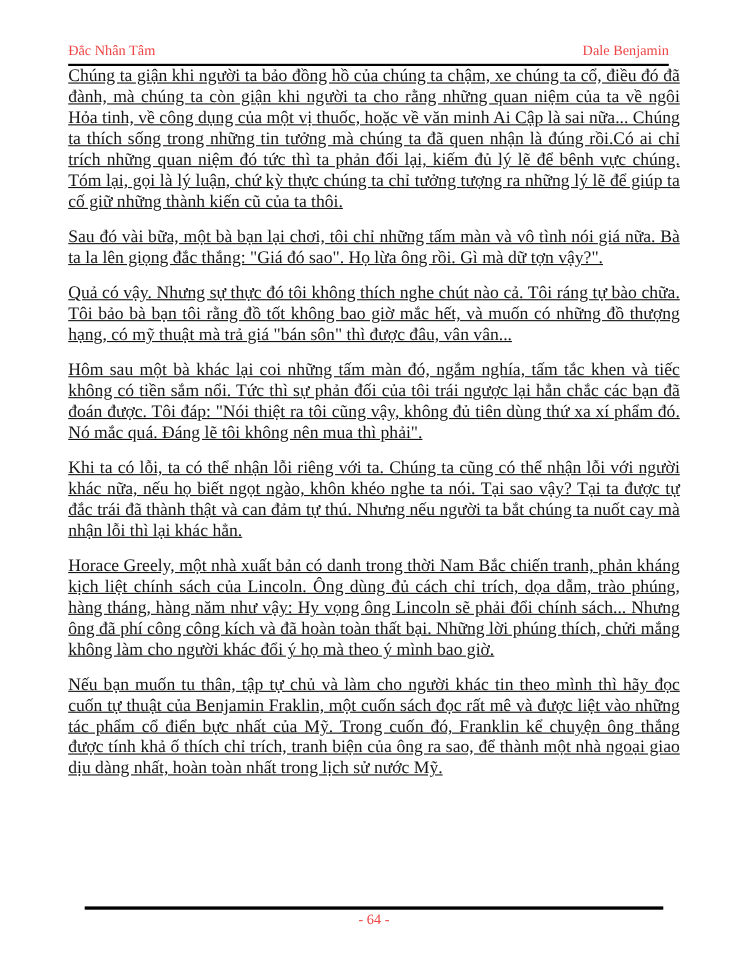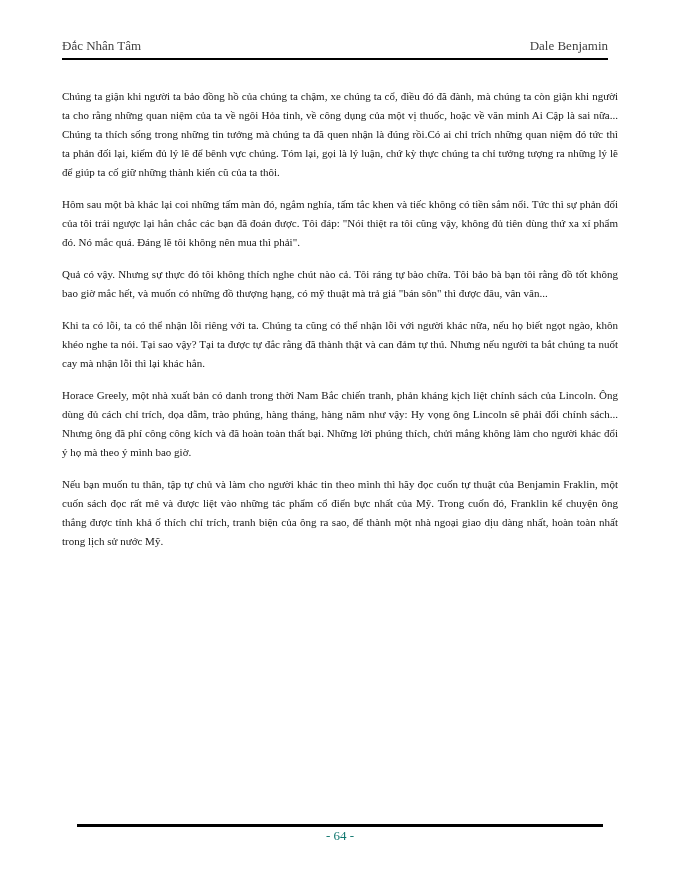--- a/index.html
+++ b/index.html
@@ -24,7 +24,7 @@
     justify-content: space-between;
     align-items: flex-end;
     font-size: 13px;
-    color: #404040;
+    color: #ef4444;
     padding-bottom: 4px;
     border-bottom: 2px solid #000000;
   }

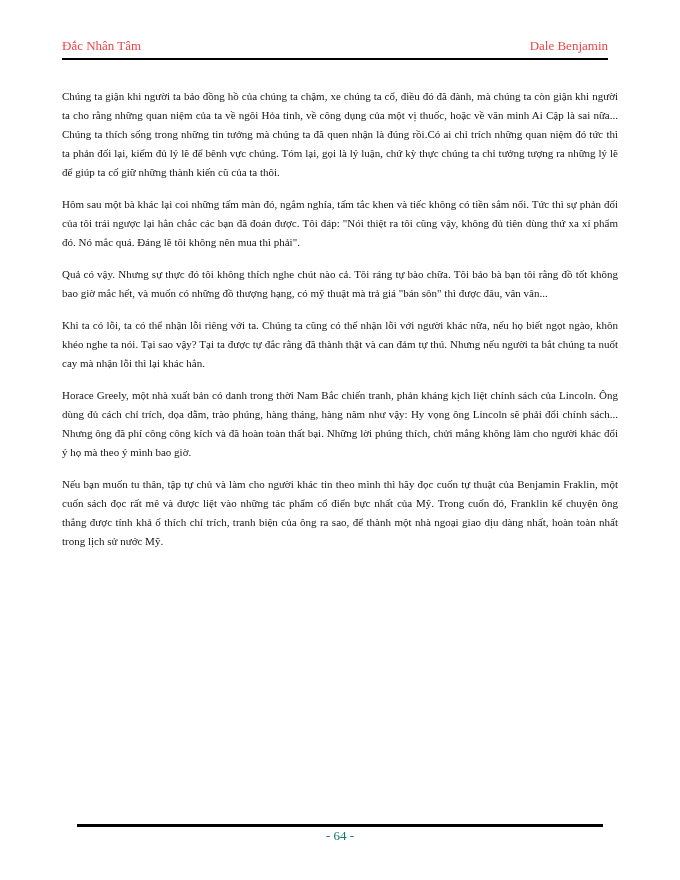--- a/index.html
+++ b/index.html
@@ -30,13 +30,14 @@
   }
   .body-text {
     position: absolute;
-    top: 87px;
+    top: 60px;
     left: 62px;
     width: 556px;
-    font-size: 11px;
+    font-size: 16px;
     line-height: 19px;
     color: #161616;
     text-align: justify;
+    text-decoration: underline;
   }
   .body-text p.para {
     margin: 0 0 13px 0;

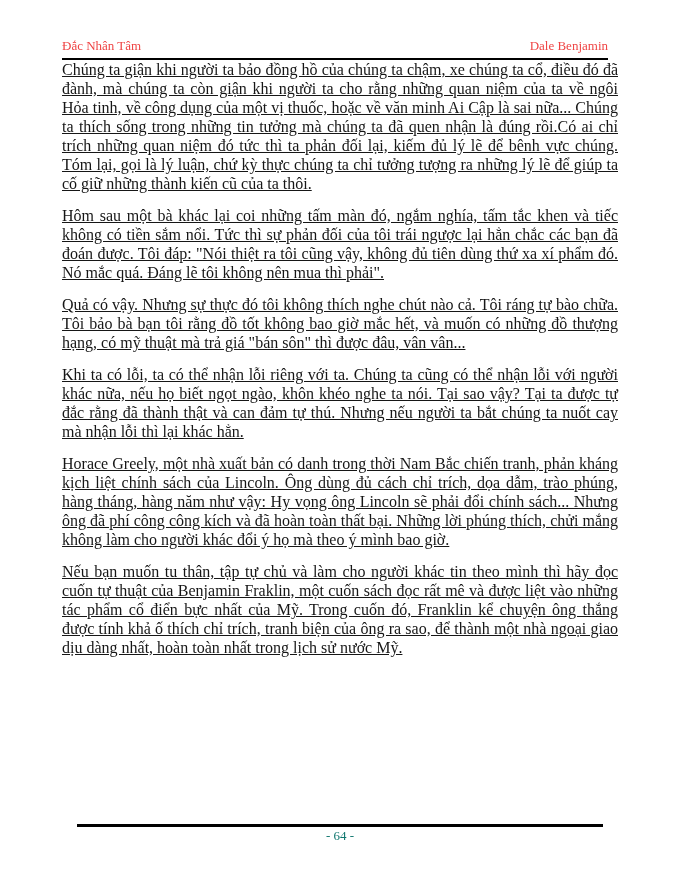--- a/index.html
+++ b/index.html
@@ -73,6 +73,7 @@
 
   <div class="body-text">
       <p class="para">Chúng ta giận khi người ta bảo đồng hồ của chúng ta chậm, xe chúng ta cổ, điều đó đã đành, mà chúng ta còn giận khi người ta cho rằng những quan niệm của ta về ngôi Hỏa tinh, về công dụng của một vị thuốc, hoặc về văn minh Ai Cập là sai nữa... Chúng ta thích sống trong những tin tưởng mà chúng ta đã quen nhận là đúng rồi.Có ai chỉ trích những quan niệm đó tức thì ta phản đối lại, kiếm đủ lý lẽ để bênh vực chúng. Tóm lại, gọi là lý luận, chứ kỳ thực chúng ta chỉ tưởng tượng ra những lý lẽ để giúp ta cố giữ những thành kiến cũ của ta thôi.</p>
+      <p class="para">Sau đó vài bữa, một bà bạn lại chơi, tôi chỉ những tấm màn và vô tình nói giá nữa. Bà ta la lên giọng đắc thắng: "Giá đó sao". Họ lừa ông rồi. Gì mà dữ tợn vậy?".</p>
       <p class="para">Hôm sau một bà khác lại coi những tấm màn đó, ngắm nghía, tấm tắc khen và tiếc không có tiền sắm nổi. Tức thì sự phản đối của tôi trái ngược lại hẳn chắc các bạn đã đoán được. Tôi đáp: "Nói thiệt ra tôi cũng vậy, không đủ tiên dùng thứ xa xí phẩm đó. Nó mắc quá. Đáng lẽ tôi không nên mua thì phải".</p>
       <p class="para">Quả có vậy. Nhưng sự thực đó tôi không thích nghe chút nào cả. Tôi ráng tự bào chữa. Tôi bảo bà bạn tôi rằng đồ tốt không bao giờ mắc hết, và muốn có những đồ thượng hạng, có mỹ thuật mà trả giá "bán sôn" thì được đâu, vân vân...</p>
       <p class="para">Khi ta có lỗi, ta có thể nhận lỗi riêng với ta. Chúng ta cũng có thể nhận lỗi với người khác nữa, nếu họ biết ngọt ngào, khôn khéo nghe ta nói. Tại sao vậy? Tại ta được tự đắc rằng đã thành thật và can đảm tự thú. Nhưng nếu người ta bắt chúng ta nuốt cay mà nhận lỗi thì lại khác hẳn.</p>

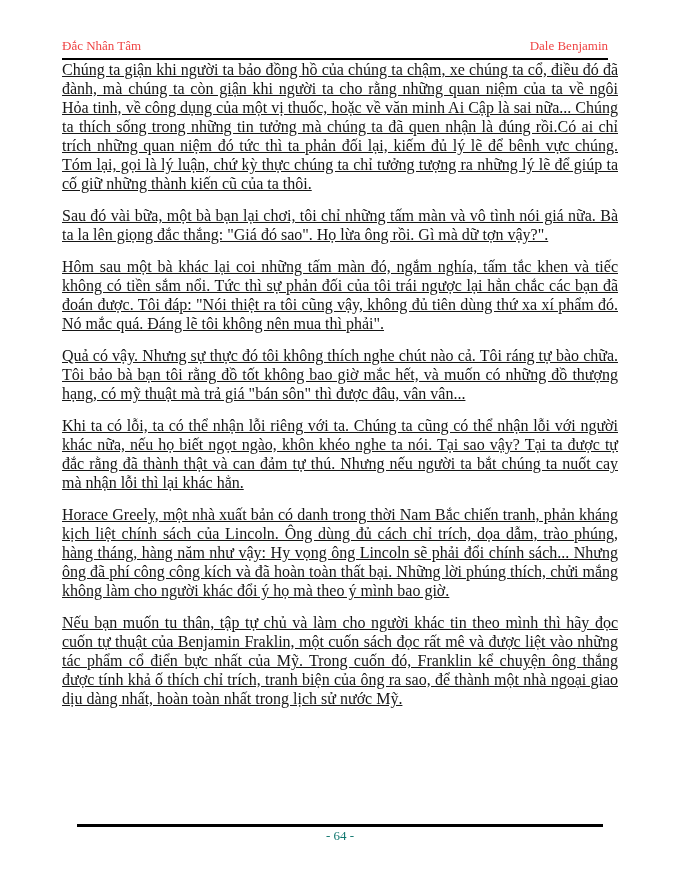--- a/index.html
+++ b/index.html
@@ -74,8 +74,8 @@
   <div class="body-text">
       <p class="para">Chúng ta giận khi người ta bảo đồng hồ của chúng ta chậm, xe chúng ta cổ, điều đó đã đành, mà chúng ta còn giận khi người ta cho rằng những quan niệm của ta về ngôi Hỏa tinh, về công dụng của một vị thuốc, hoặc về văn minh Ai Cập là sai nữa... Chúng ta thích sống trong những tin tưởng mà chúng ta đã quen nhận là đúng rồi.Có ai chỉ trích những quan niệm đó tức thì ta phản đối lại, kiếm đủ lý lẽ để bênh vực chúng. Tóm lại, gọi là lý luận, chứ kỳ thực chúng ta chỉ tưởng tượng ra những lý lẽ để giúp ta cố giữ những thành kiến cũ của ta thôi.</p>
       <p class="para">Sau đó vài bữa, một bà bạn lại chơi, tôi chỉ những tấm màn và vô tình nói giá nữa. Bà ta la lên giọng đắc thắng: "Giá đó sao". Họ lừa ông rồi. Gì mà dữ tợn vậy?".</p>
+      <p class="para">Quả có vậy. Nhưng sự thực đó tôi không thích nghe chút nào cả. Tôi ráng tự bào chữa. Tôi bảo bà bạn tôi rằng đồ tốt không bao giờ mắc hết, và muốn có những đồ thượng hạng, có mỹ thuật mà trả giá "bán sôn" thì được đâu, vân vân...</p>
       <p class="para">Hôm sau một bà khác lại coi những tấm màn đó, ngắm nghía, tấm tắc khen và tiếc không có tiền sắm nổi. Tức thì sự phản đối của tôi trái ngược lại hẳn chắc các bạn đã đoán được. Tôi đáp: "Nói thiệt ra tôi cũng vậy, không đủ tiên dùng thứ xa xí phẩm đó. Nó mắc quá. Đáng lẽ tôi không nên mua thì phải".</p>
-      <p class="para">Quả có vậy. Nhưng sự thực đó tôi không thích nghe chút nào cả. Tôi ráng tự bào chữa. Tôi bảo bà bạn tôi rằng đồ tốt không bao giờ mắc hết, và muốn có những đồ thượng hạng, có mỹ thuật mà trả giá "bán sôn" thì được đâu, vân vân...</p>
       <p class="para">Khi ta có lỗi, ta có thể nhận lỗi riêng với ta. Chúng ta cũng có thể nhận lỗi với người khác nữa, nếu họ biết ngọt ngào, khôn khéo nghe ta nói. Tại sao vậy? Tại ta được tự đắc rằng đã thành thật và can đảm tự thú. Nhưng nếu người ta bắt chúng ta nuốt cay mà nhận lỗi thì lại khác hẳn.</p>
       <p class="para">Horace Greely, một nhà xuất bản có danh trong thời Nam Bắc chiến tranh, phản kháng kịch liệt chính sách của Lincoln. Ông dùng đủ cách chỉ trích, dọa dẫm, trào phúng, hàng tháng, hàng năm như vậy: Hy vọng ông Lincoln sẽ phải đổi chính sách... Nhưng ông đã phí công công kích và đã hoàn toàn thất bại. Những lời phúng thích, chửi mắng không làm cho người khác đổi ý họ mà theo ý mình bao giờ.</p>
       <p class="para">Nếu bạn muốn tu thân, tập tự chủ và làm cho người khác tin theo mình thì hãy đọc cuốn tự thuật của Benjamin Fraklin, một cuốn sách đọc rất mê và được liệt vào những tác phẩm cổ điển bực nhất của Mỹ. Trong cuốn đó, Franklin kể chuyện ông thắng được tính khả ố thích chỉ trích, tranh biện của ông ra sao, để thành một nhà ngoại giao dịu dàng nhất, hoàn toàn nhất trong lịch sử nước Mỹ.</p>

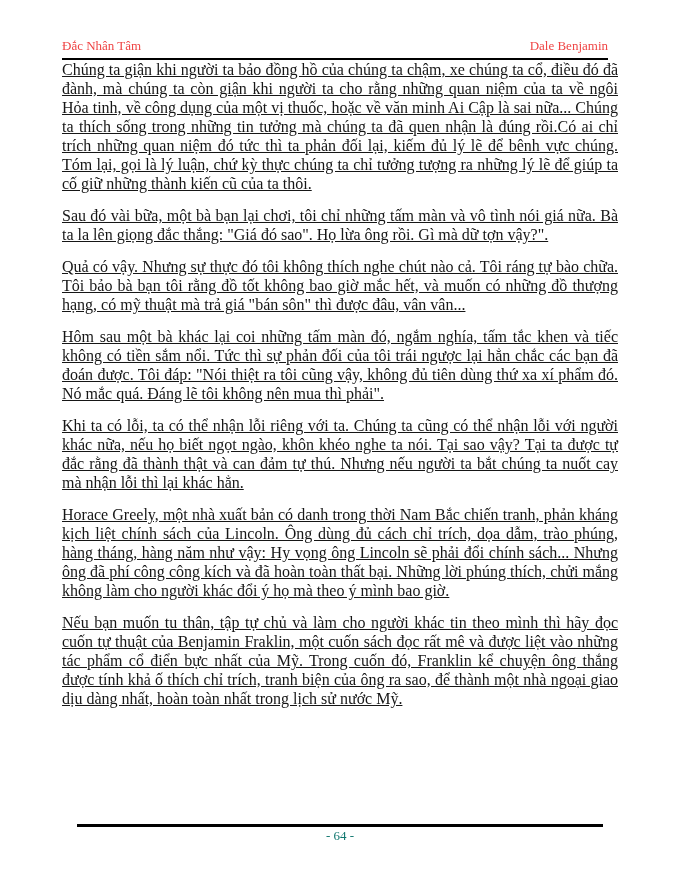--- a/index.html
+++ b/index.html
@@ -76,7 +76,7 @@
       <p class="para">Sau đó vài bữa, một bà bạn lại chơi, tôi chỉ những tấm màn và vô tình nói giá nữa. Bà ta la lên giọng đắc thắng: "Giá đó sao". Họ lừa ông rồi. Gì mà dữ tợn vậy?".</p>
       <p class="para">Quả có vậy. Nhưng sự thực đó tôi không thích nghe chút nào cả. Tôi ráng tự bào chữa. Tôi bảo bà bạn tôi rằng đồ tốt không bao giờ mắc hết, và muốn có những đồ thượng hạng, có mỹ thuật mà trả giá "bán sôn" thì được đâu, vân vân...</p>
       <p class="para">Hôm sau một bà khác lại coi những tấm màn đó, ngắm nghía, tấm tắc khen và tiếc không có tiền sắm nổi. Tức thì sự phản đối của tôi trái ngược lại hẳn chắc các bạn đã đoán được. Tôi đáp: "Nói thiệt ra tôi cũng vậy, không đủ tiên dùng thứ xa xí phẩm đó. Nó mắc quá. Đáng lẽ tôi không nên mua thì phải".</p>
-      <p class="para">Khi ta có lỗi, ta có thể nhận lỗi riêng với ta. Chúng ta cũng có thể nhận lỗi với người khác nữa, nếu họ biết ngọt ngào, khôn khéo nghe ta nói. Tại sao vậy? Tại ta được tự đắc rằng đã thành thật và can đảm tự thú. Nhưng nếu người ta bắt chúng ta nuốt cay mà nhận lỗi thì lại khác hẳn.</p>
+      <p class="para">Khi ta có lỗi, ta có thể nhận lỗi riêng với ta. Chúng ta cũng có thể nhận lỗi với người khác nữa, nếu họ biết ngọt ngào, khôn khéo nghe ta nói. Tại sao vậy? Tại ta được tự đắc trái đã thành thật và can đảm tự thú. Nhưng nếu người ta bắt chúng ta nuốt cay mà nhận lỗi thì lại khác hẳn.</p>
       <p class="para">Horace Greely, một nhà xuất bản có danh trong thời Nam Bắc chiến tranh, phản kháng kịch liệt chính sách của Lincoln. Ông dùng đủ cách chỉ trích, dọa dẫm, trào phúng, hàng tháng, hàng năm như vậy: Hy vọng ông Lincoln sẽ phải đổi chính sách... Nhưng ông đã phí công công kích và đã hoàn toàn thất bại. Những lời phúng thích, chửi mắng không làm cho người khác đổi ý họ mà theo ý mình bao giờ.</p>
       <p class="para">Nếu bạn muốn tu thân, tập tự chủ và làm cho người khác tin theo mình thì hãy đọc cuốn tự thuật của Benjamin Fraklin, một cuốn sách đọc rất mê và được liệt vào những tác phẩm cổ điển bực nhất của Mỹ. Trong cuốn đó, Franklin kể chuyện ông thắng được tính khả ố thích chỉ trích, tranh biện của ông ra sao, để thành một nhà ngoại giao dịu dàng nhất, hoàn toàn nhất trong lịch sử nước Mỹ.</p>
     </div>

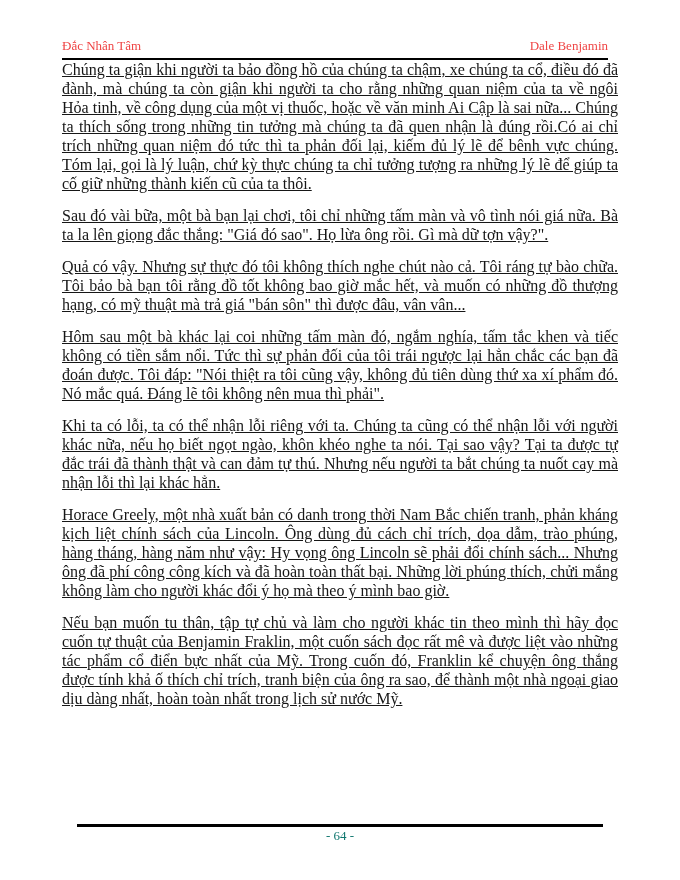--- a/index.html
+++ b/index.html
@@ -57,7 +57,7 @@
   .page-number {
     text-align: center;
     font-size: 13px;
-    color: #0f766e;
+    color: #ef4444;
     margin-top: 1px;
   }
 </style>

